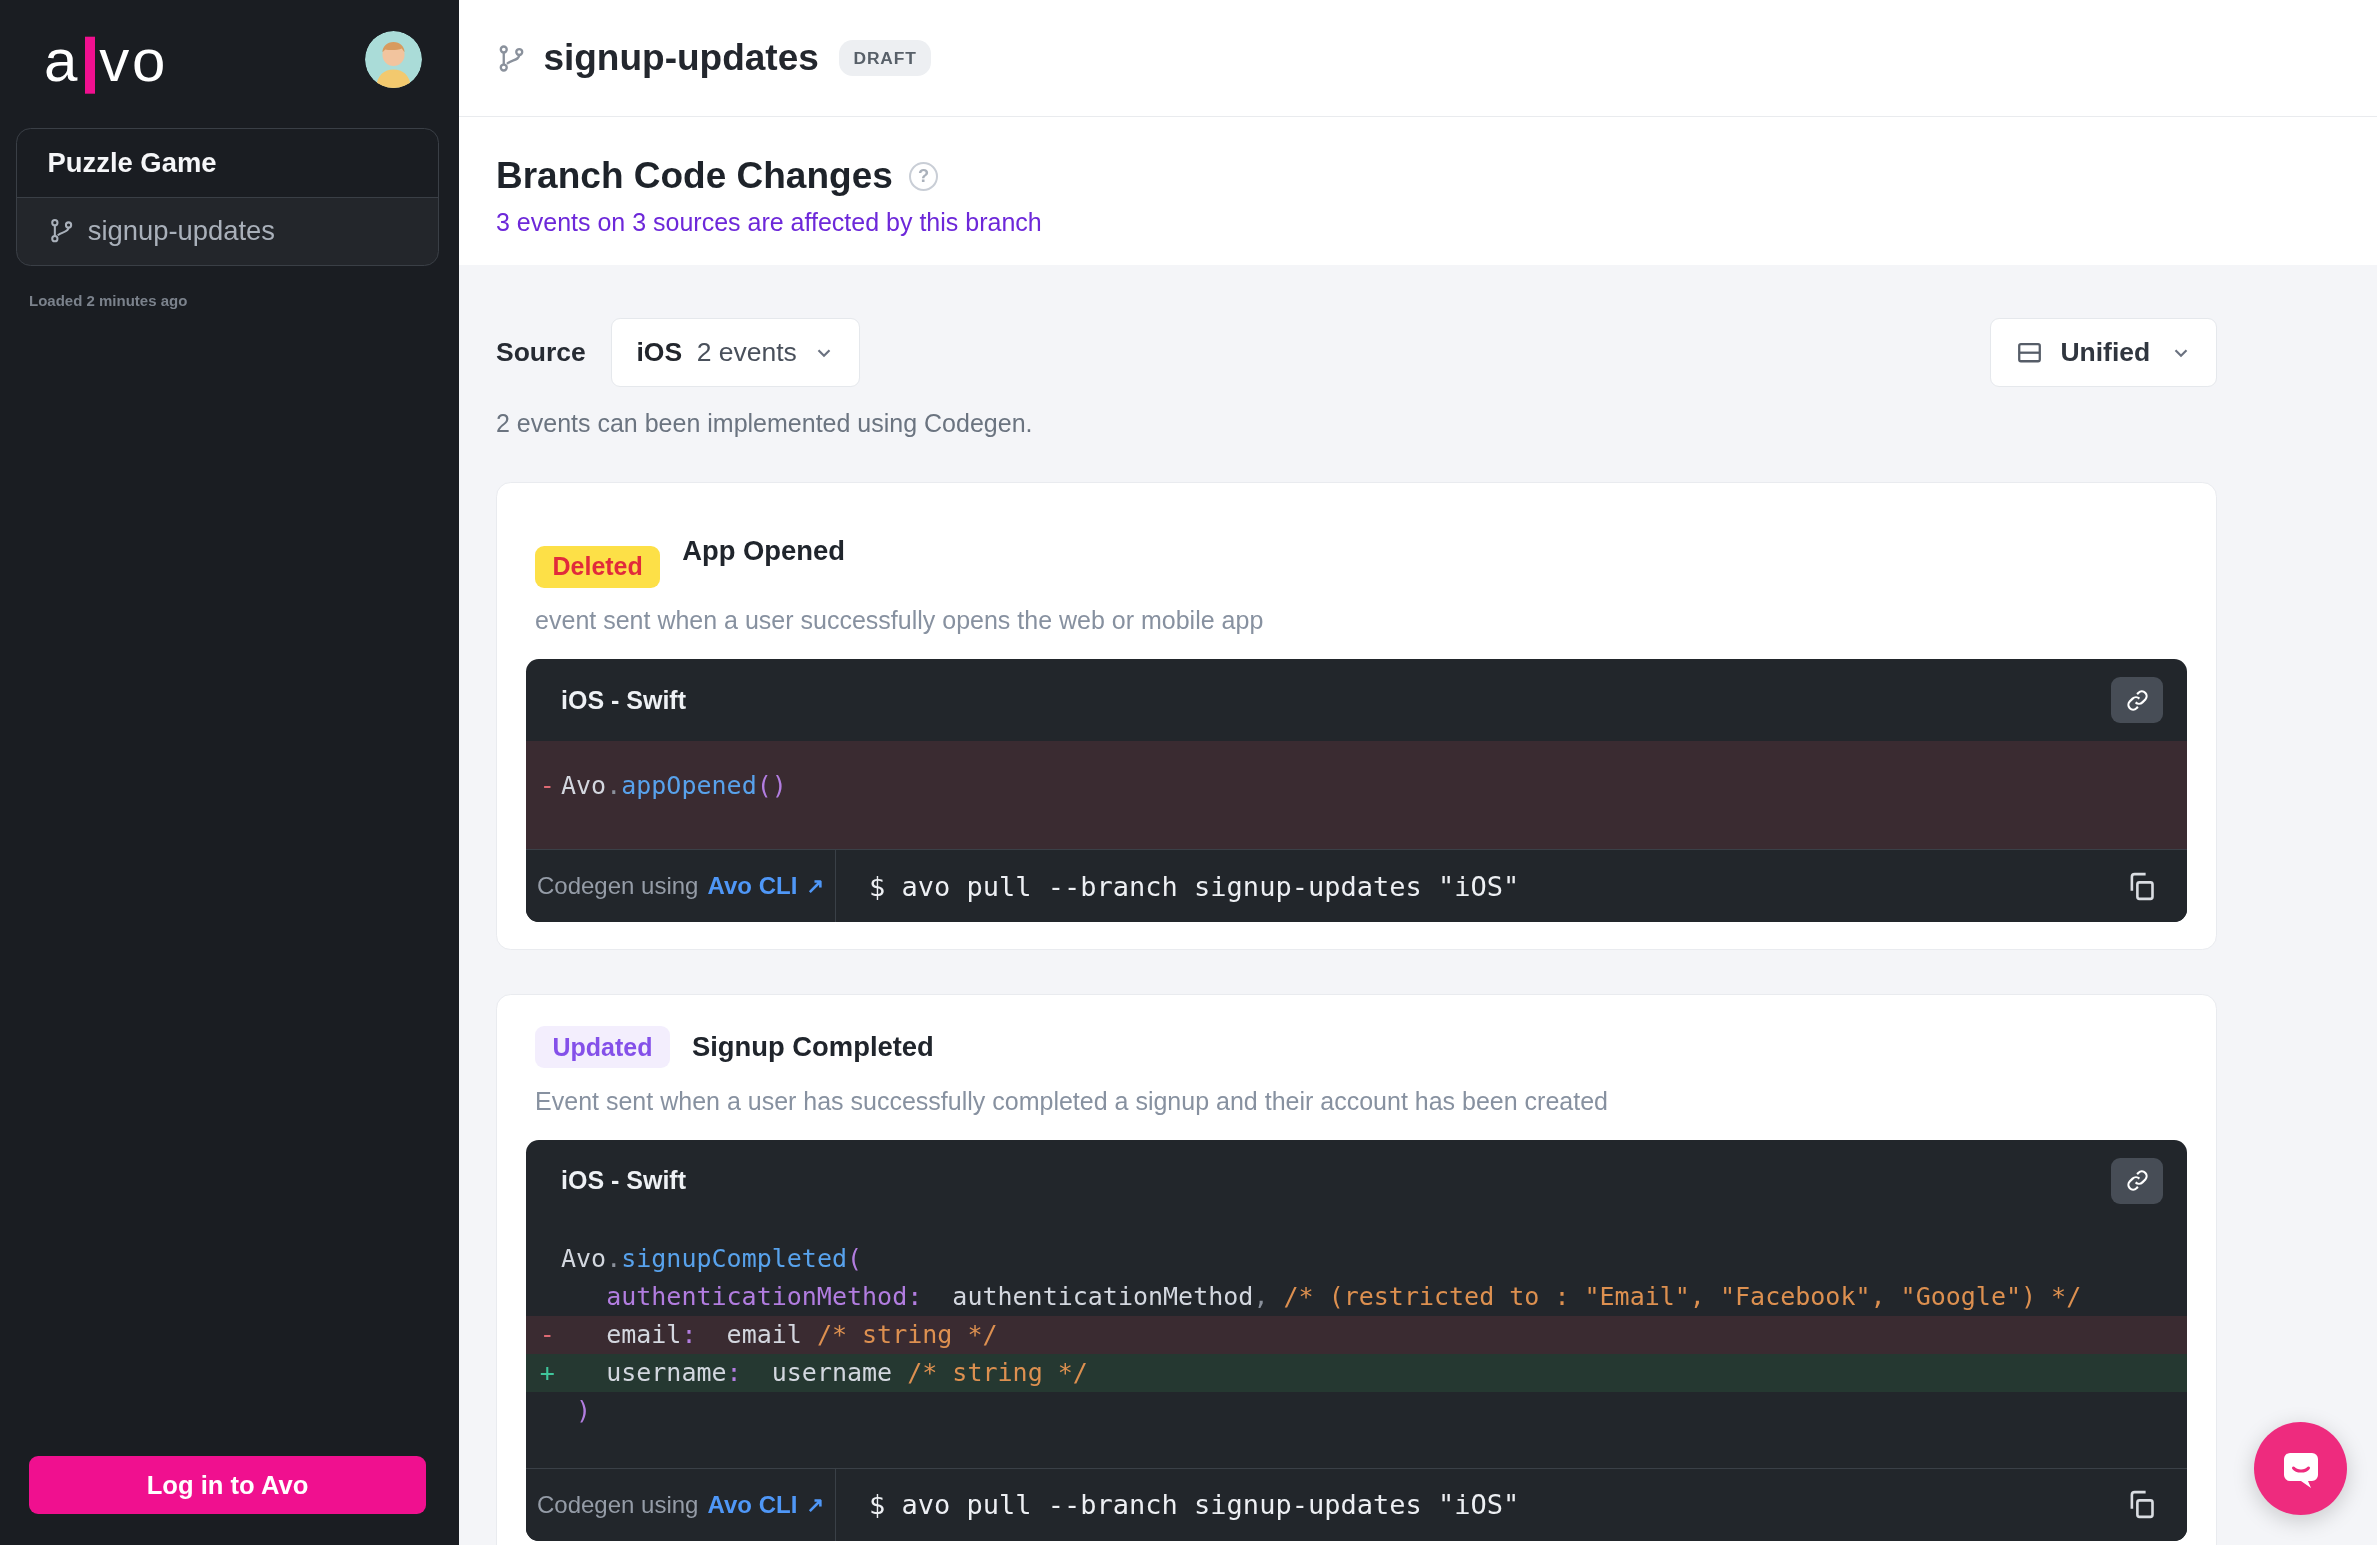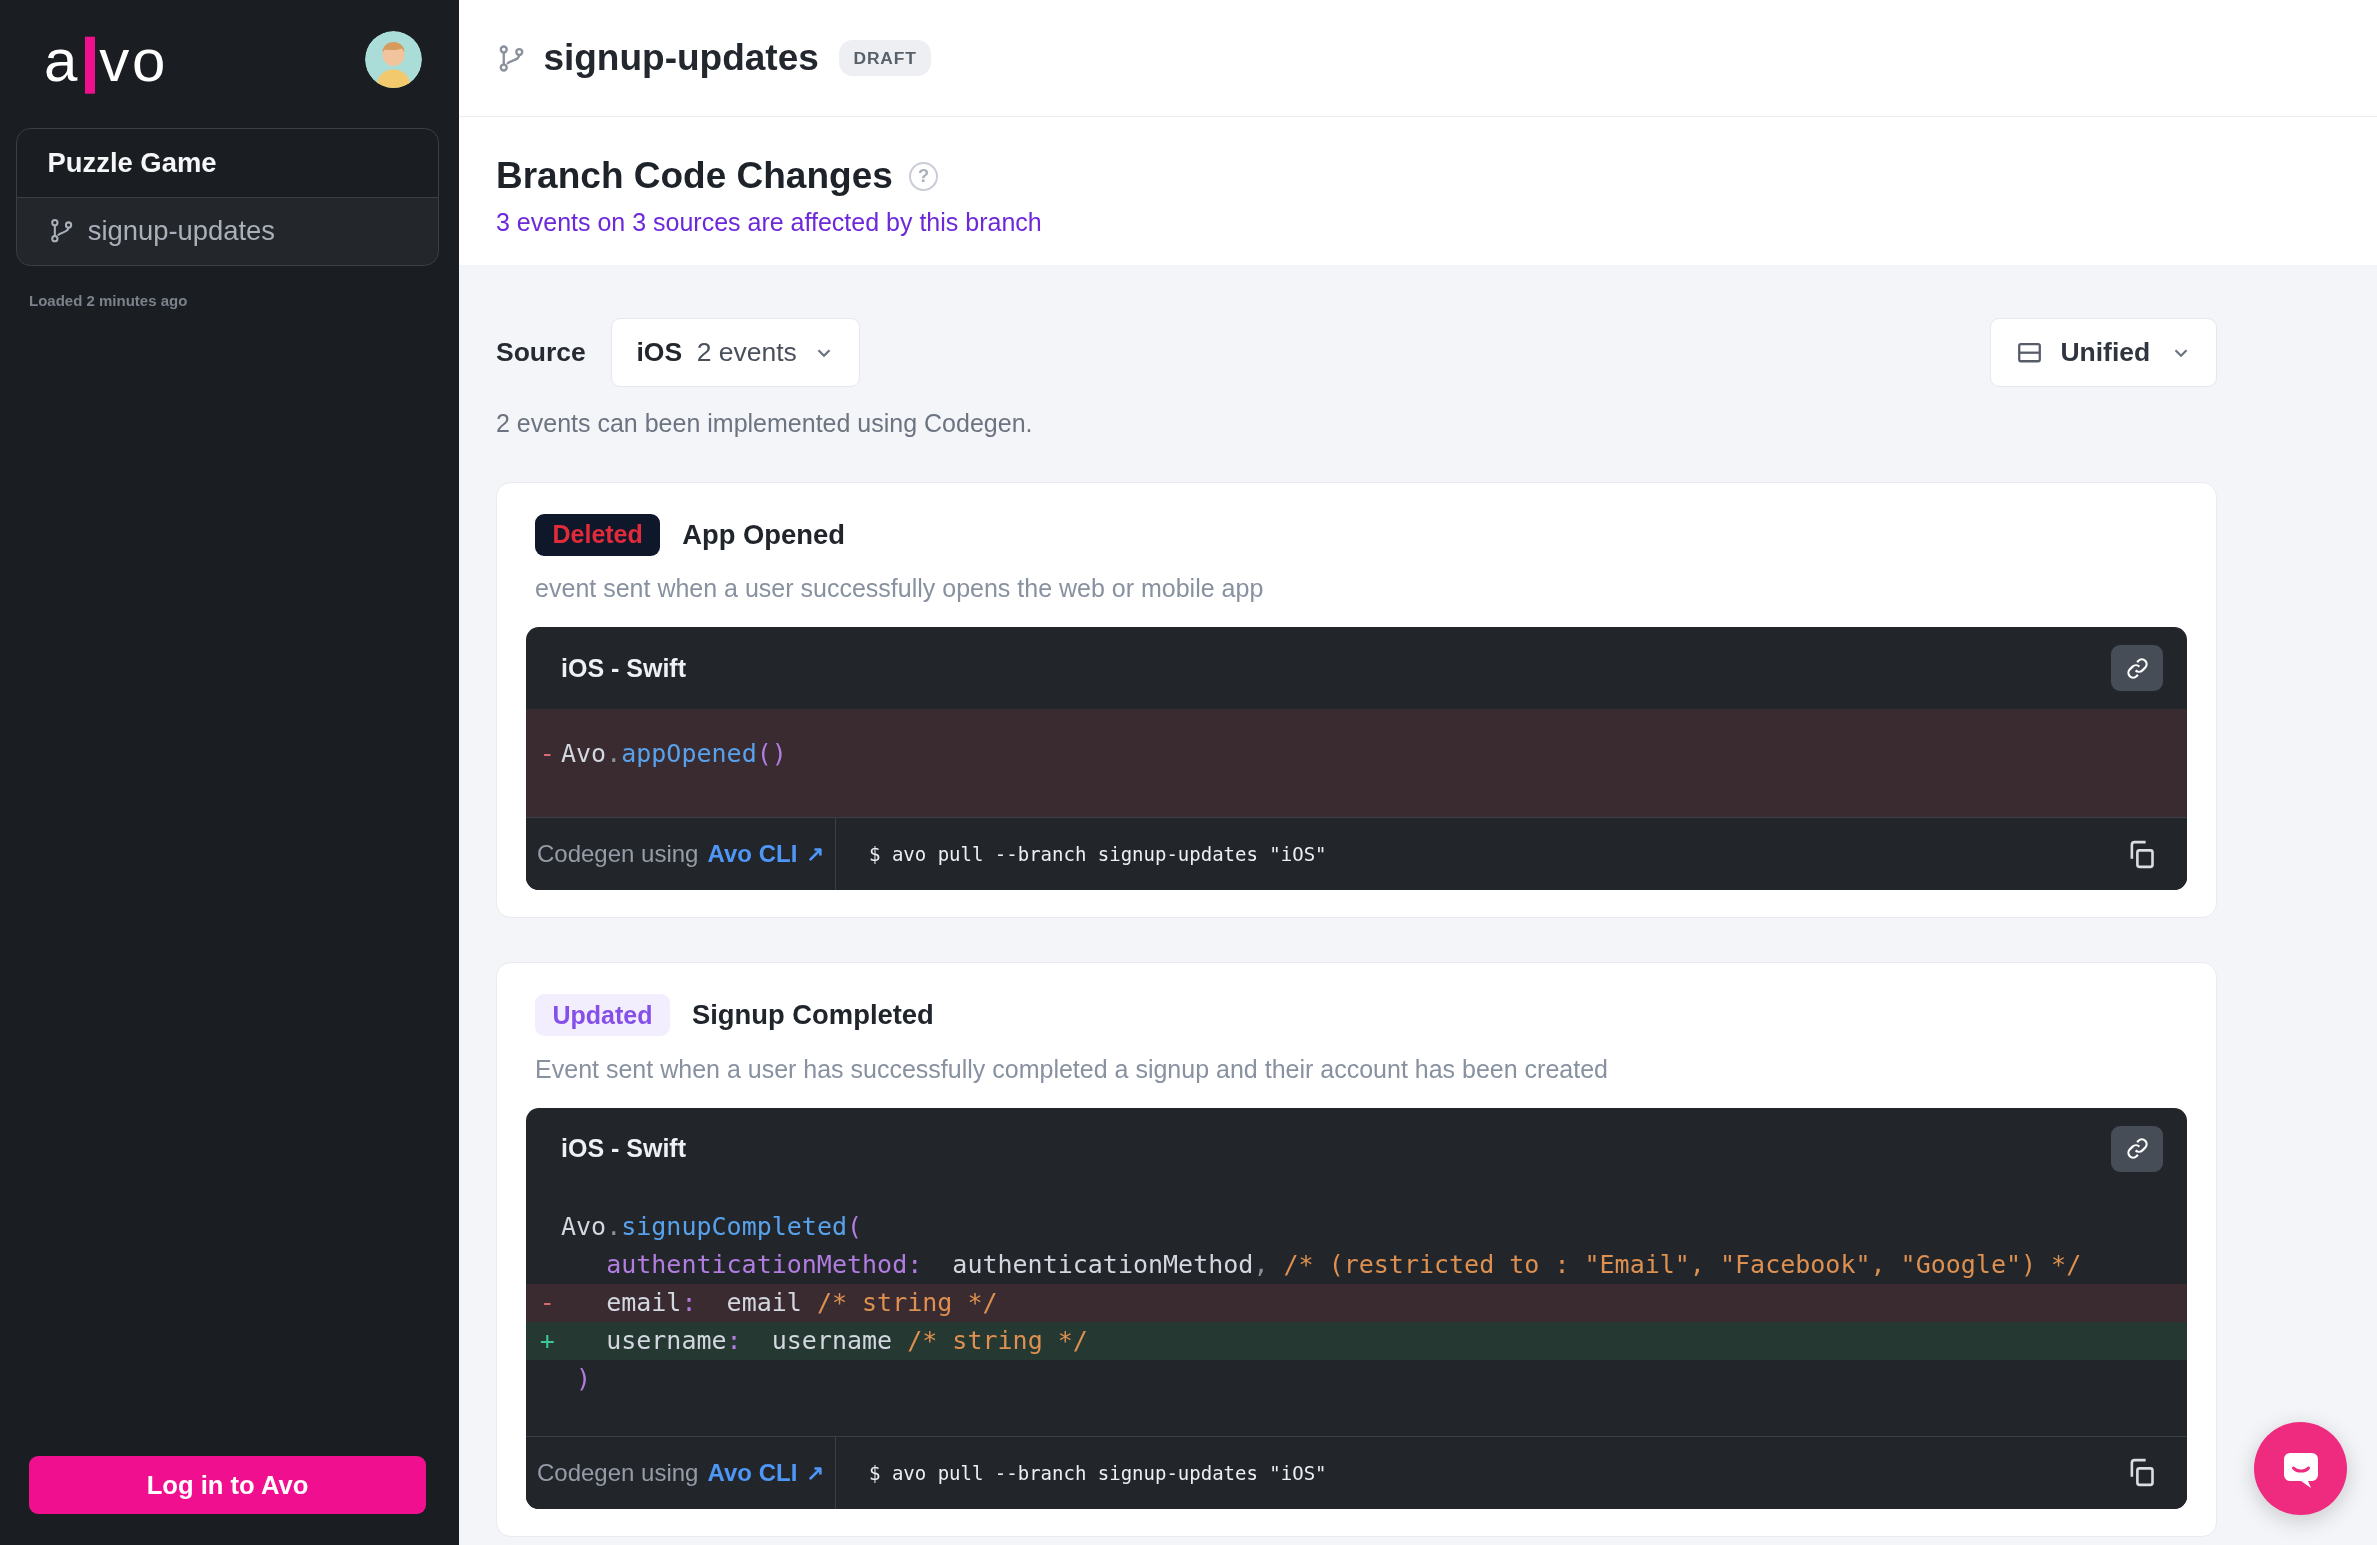--- a/index.html
+++ b/index.html
@@ -64,7 +64,7 @@
     border-radius:14.6px; padding:31px 29px 27.4px; }
   .badge-row { display:flex; align-items:center; gap:22px; margin-left:9.1px; }
   .badge { font-size:25px; font-weight:600; padding:6.4px 17.4px; border-radius:9.1px; }
-  .badge.deleted { color:#e12b3b; background:#0f172a; }
+  .badge.deleted { color:#e12b3b; background:#fde047;margin-top:32px; }
   .badge.updated { color:#8450e9; background:#f3eefd; }
   .event-title { font-size:27.4px; font-weight:bold; color:#20252c; }
   .event-desc { margin:18.3px 0 24px 9.1px; font-size:25px; color:#8791a0; }

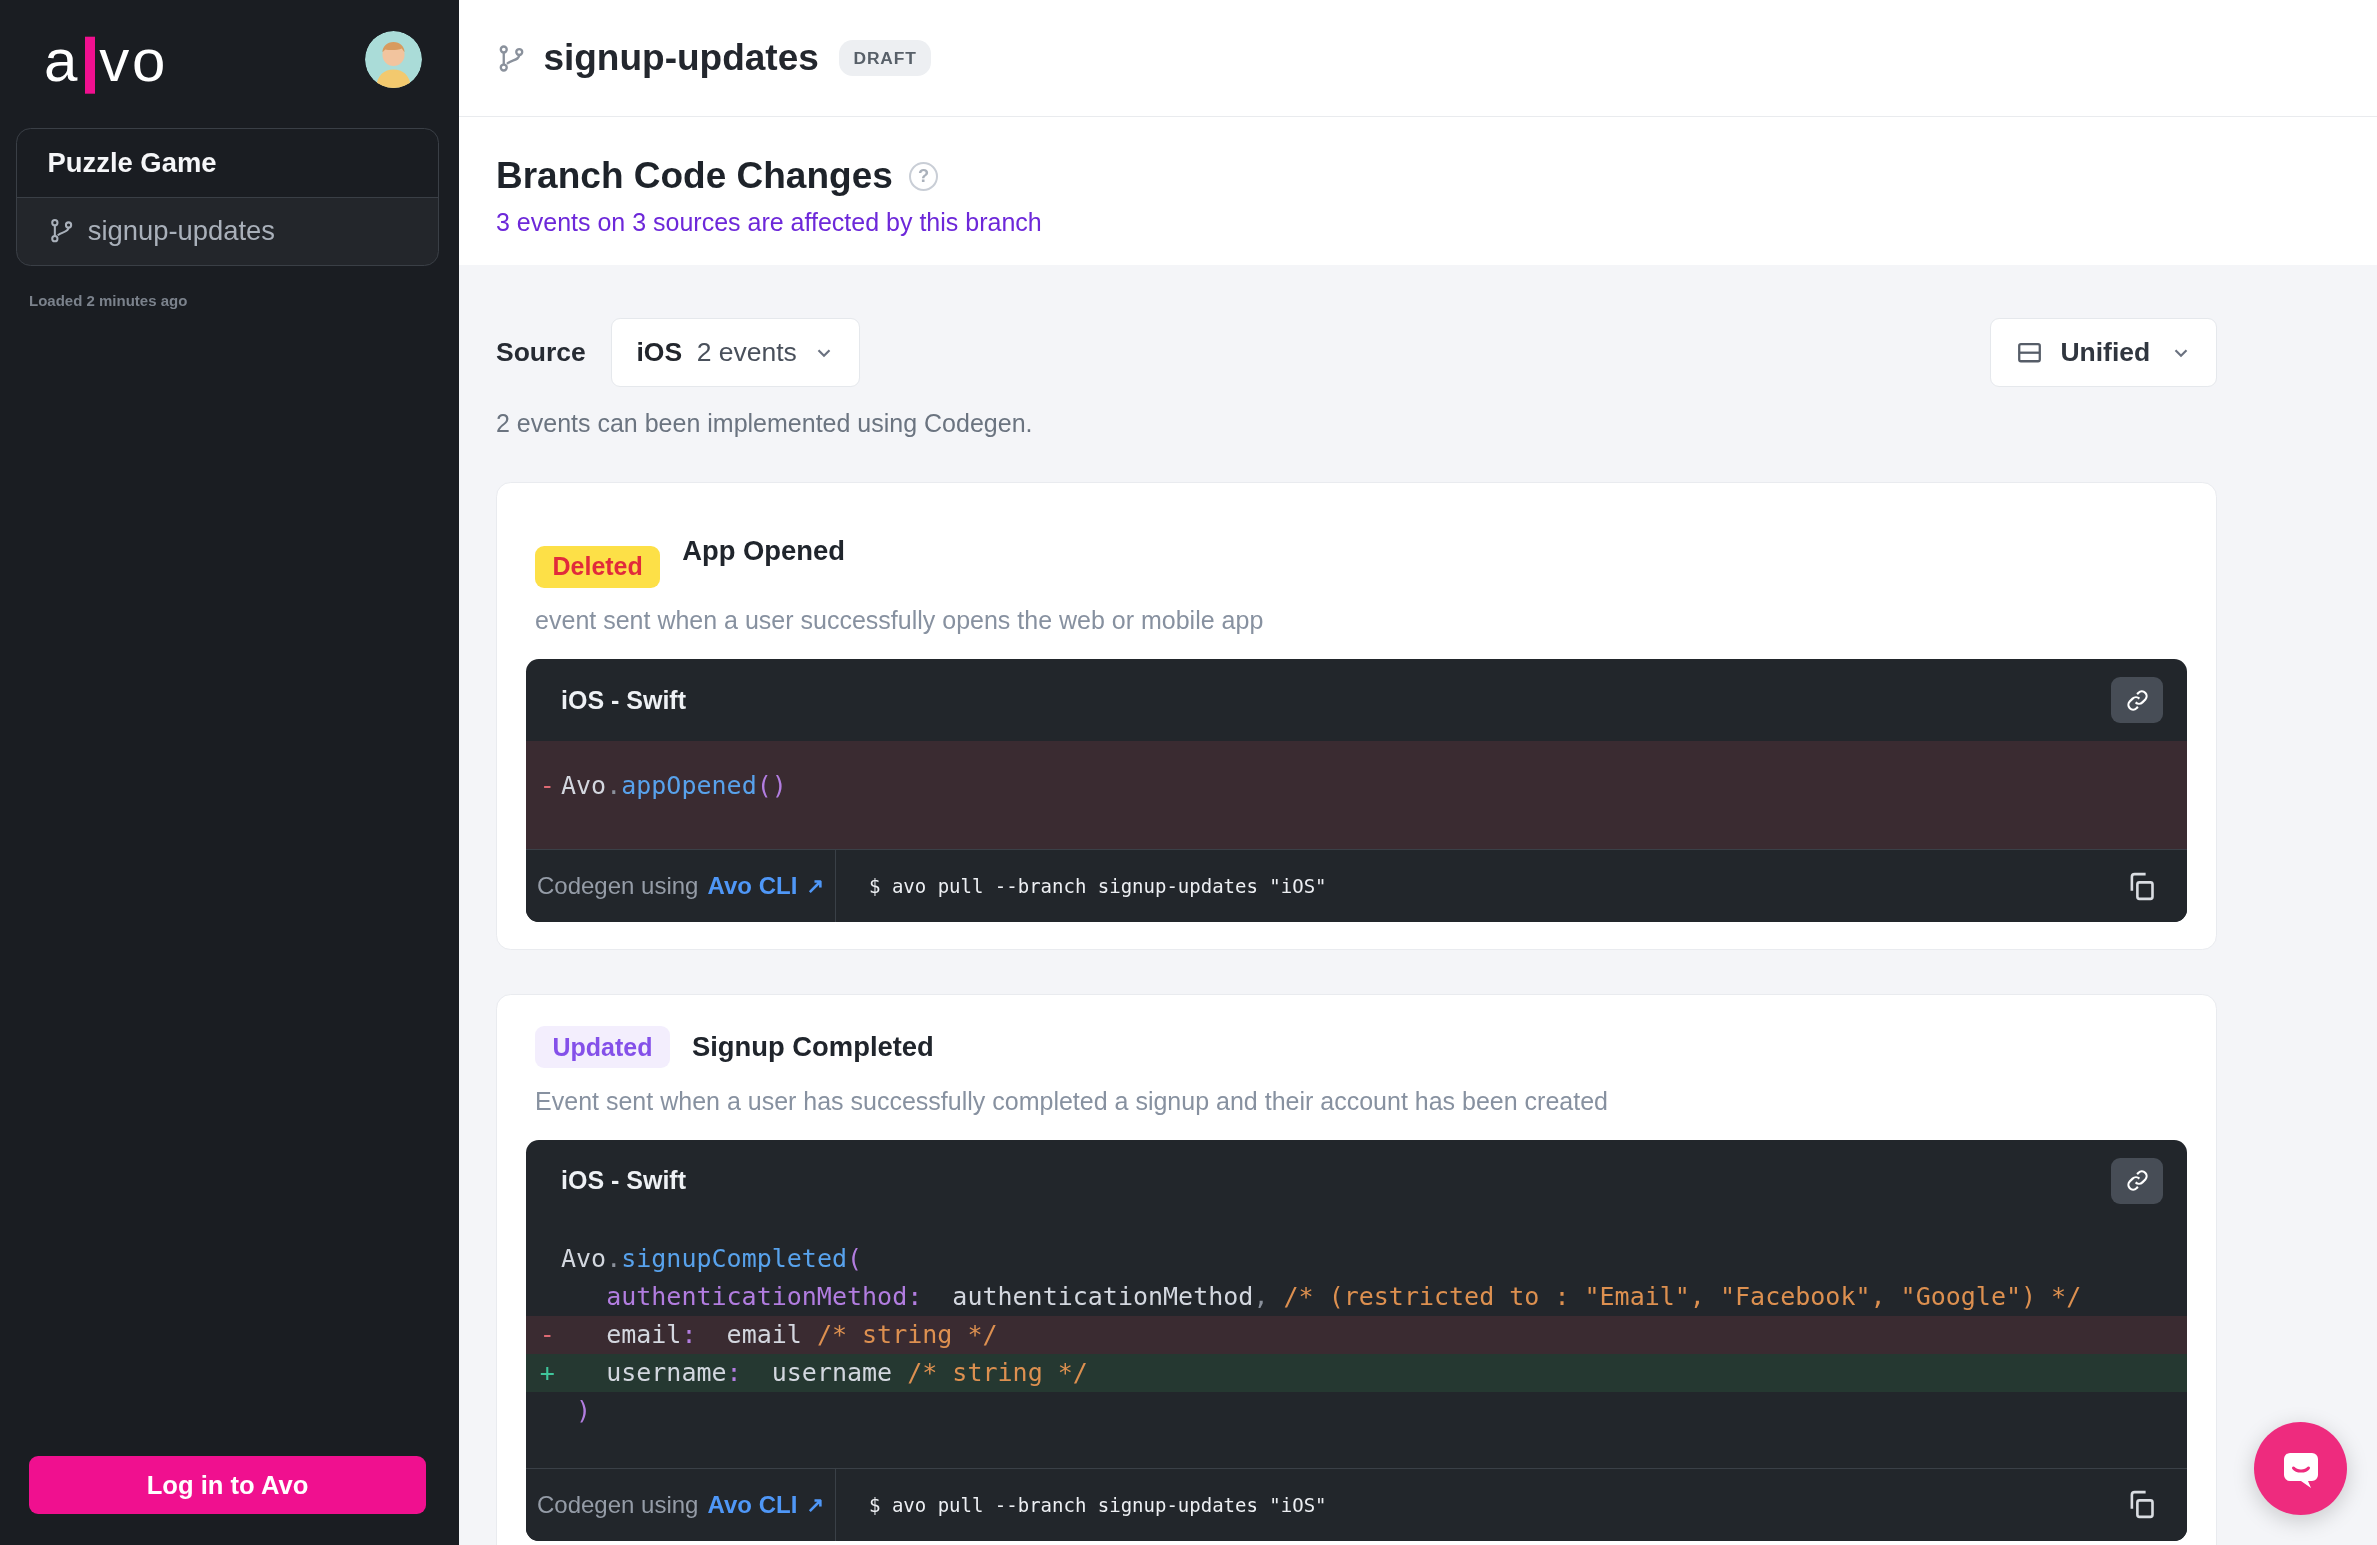--- a/index.html
+++ b/index.html
@@ -99,7 +99,7 @@
   .cli-link { font-size:24px; font-weight:bold; color:#4f97f7; cursor:pointer; }
   .cli-arrow { font-size:21px; font-weight:bold; color:#4f97f7; }
   .cli-right { flex:1; display:flex; align-items:center; padding:0 25.6px 0 33px; }
-  .cli-cmd { flex:1; font-family:"DejaVu Sans Mono", monospace; font-size:19px;
+  .cli-cmd { flex:1; font-family:"DejaVu Sans Mono", monospace; font-size:27px;
     color:#edeff3; }
   .copy-btn { width:40px; height:40px; display:flex; align-items:center;
     justify-content:center; cursor:pointer; }

